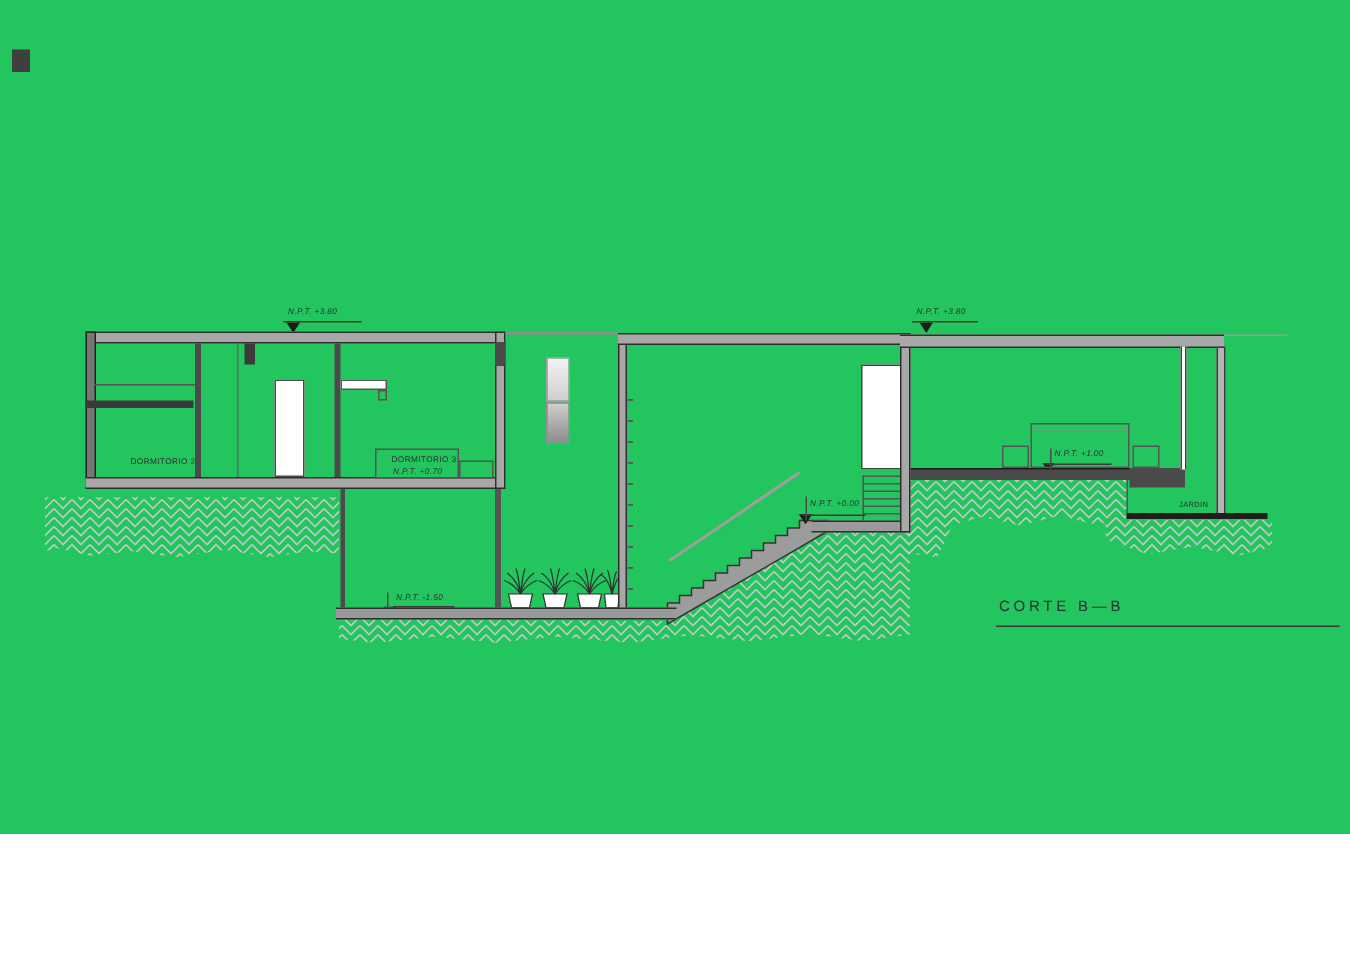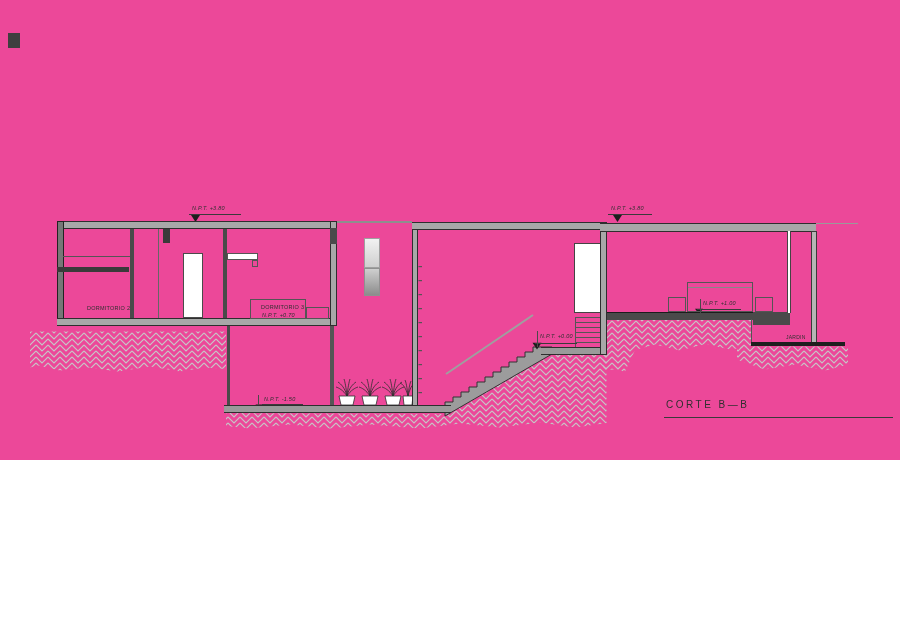--- a/index.html
+++ b/index.html
@@ -4,7 +4,7 @@
 <style>
   html,body{margin:0;padding:0;background:#fff;}
   *{box-sizing:border-box;}
-  #canvas{position:relative;width:900px;height:460px;background:#ec4899;overflow:hidden;
+  #canvas{position:relative;width:900px;height:556px;background:#22c55e;overflow:hidden;
           font-family:"Liberation Sans",sans-serif;}
   .el{position:absolute;}
   .lbl{position:absolute;color:#303030;font-size:5.5px;letter-spacing:.25px;white-space:nowrap;line-height:1;}

